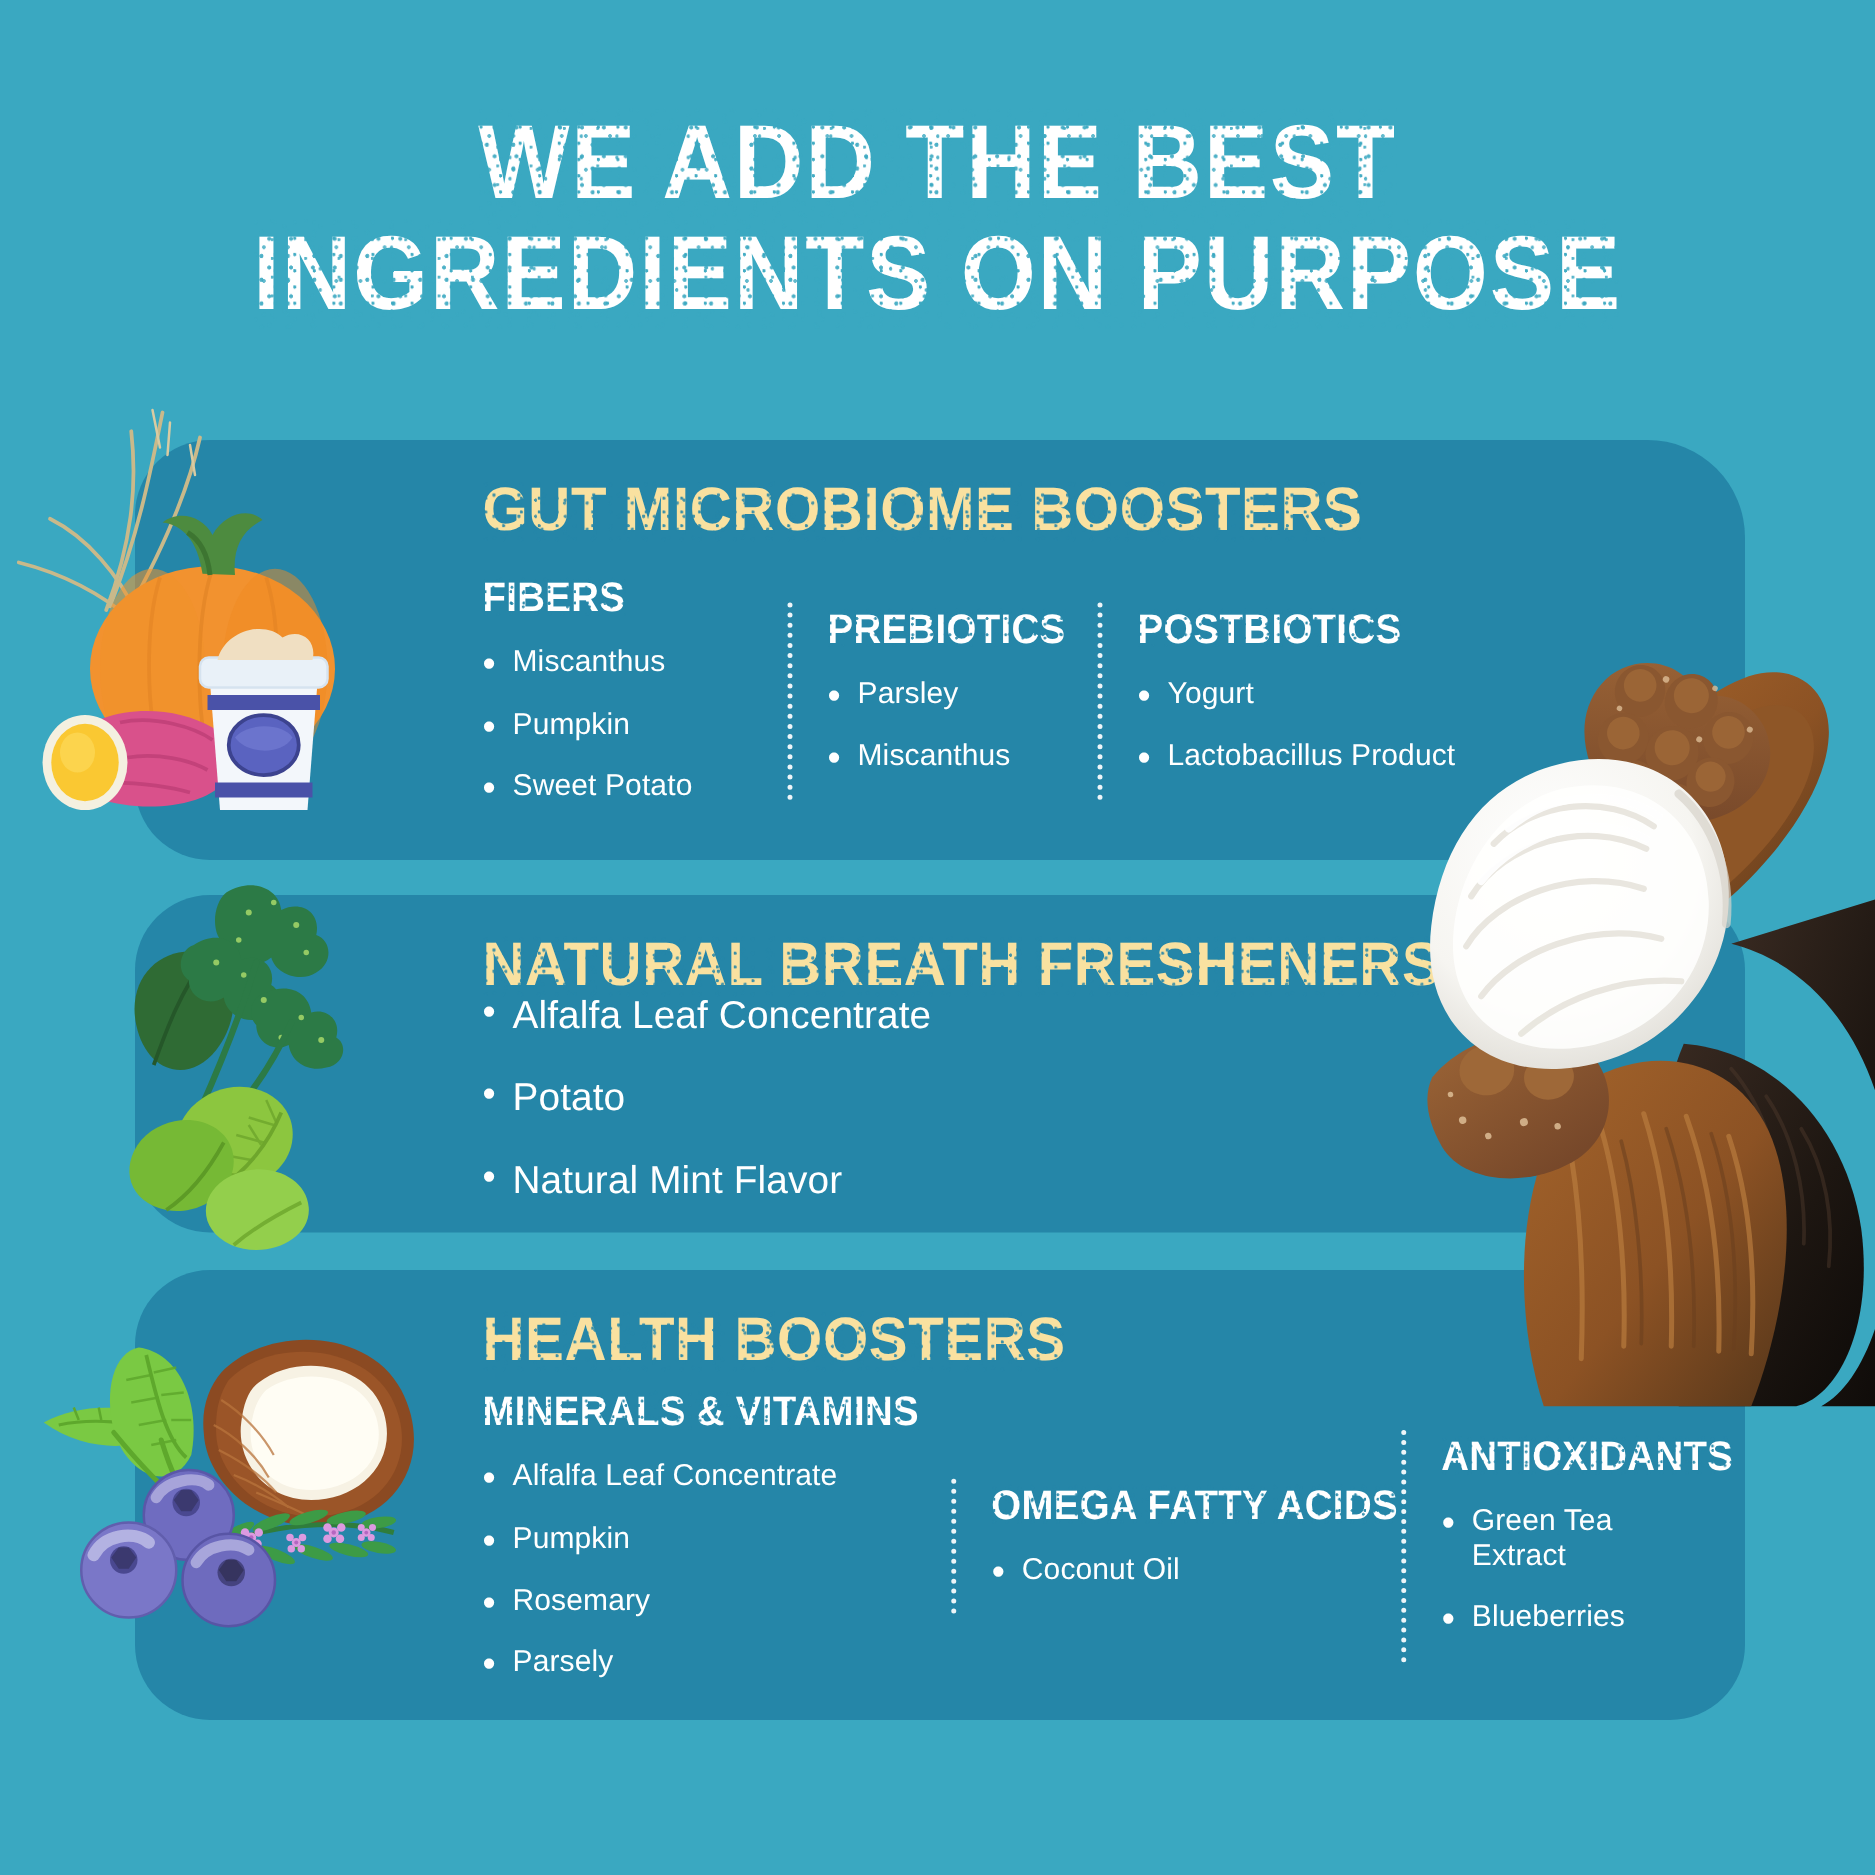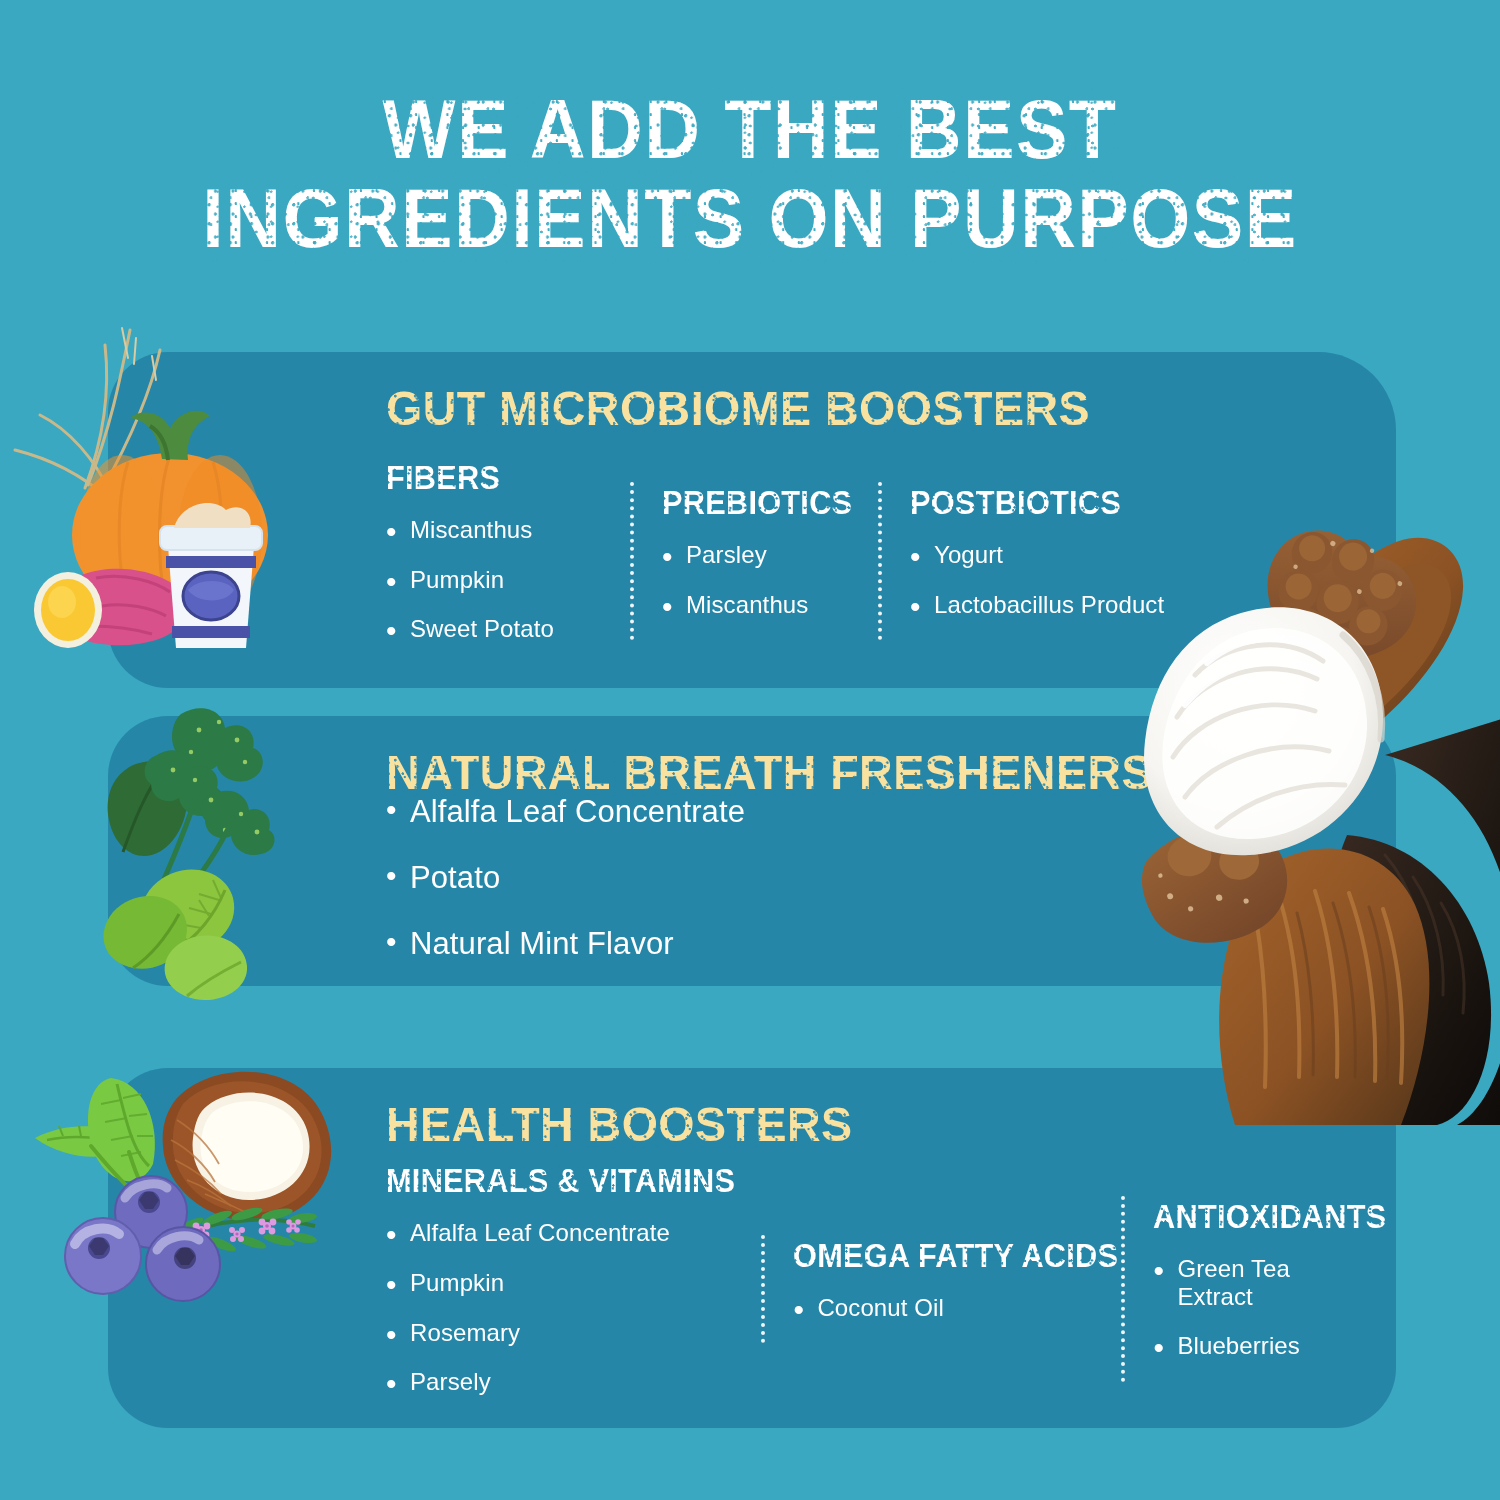--- a/index.html
+++ b/index.html
@@ -66,7 +66,7 @@
   }
   #card1 { top:352px;  height:336px; border-radius:60px 78px 78px 60px; }
   #card2 { top:716px;  height:270px; border-radius:60px 60px 60px 60px; }
-  #card3 { top:1068px; height:360px; border-radius:60px 60px 60px 60px; }
+  #card3 { top:1016px; height:360px; border-radius:60px 60px 60px 60px; }
 
   .card-inner { position:relative; width:100%; height:100%; }
 

